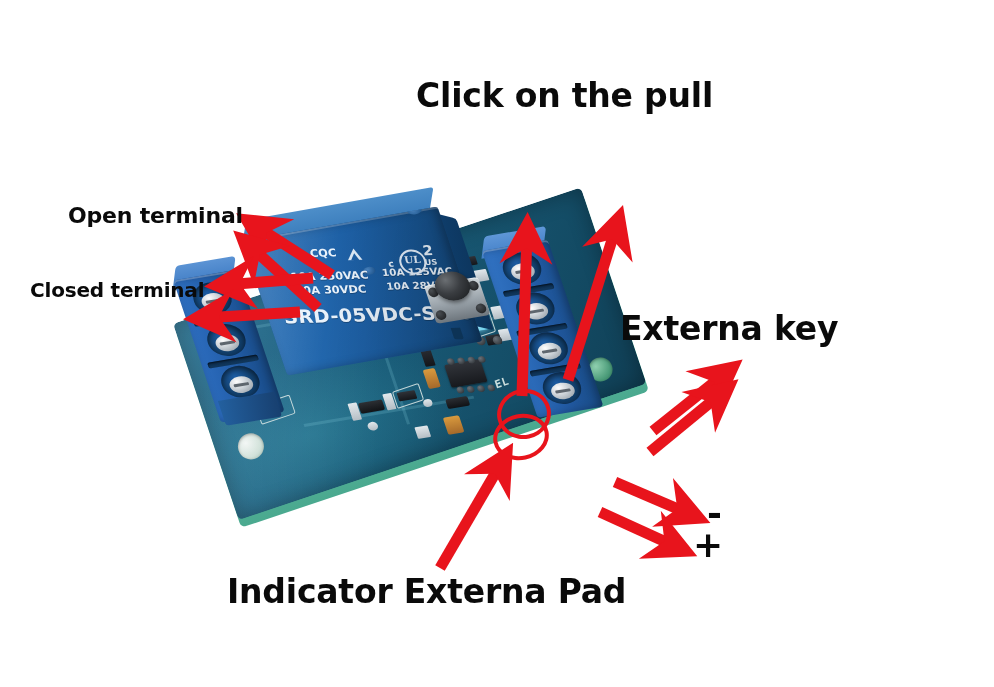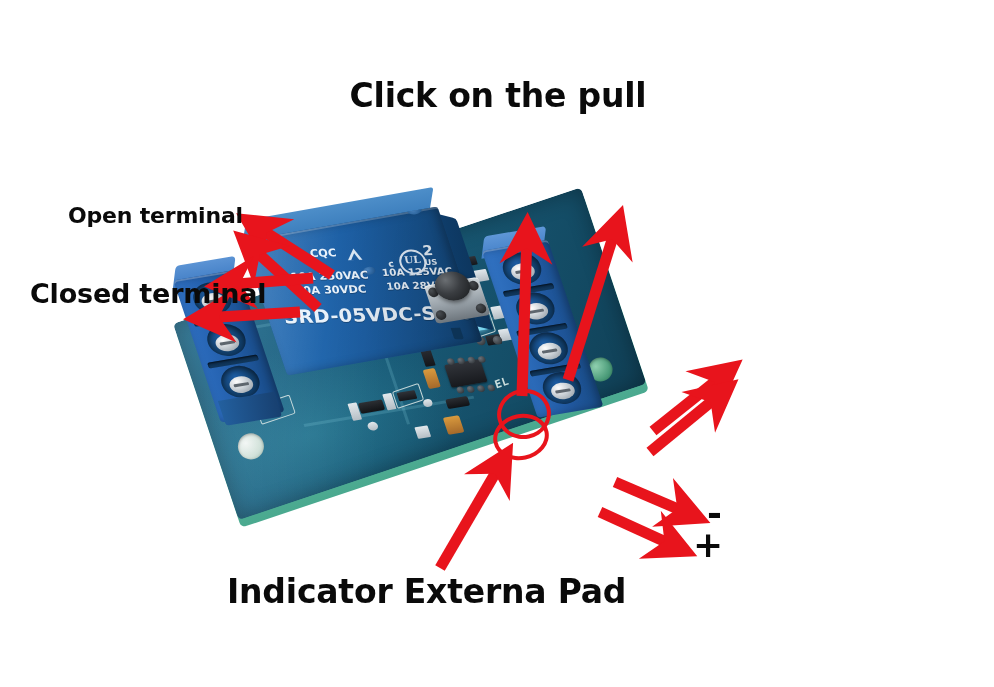--- a/index.html
+++ b/index.html
@@ -11,7 +11,7 @@
   
   .anno{position:absolute;color:#0a0a0a;font-weight:700;white-space:nowrap;
         line-height:1.12;letter-spacing:-0.2px;}
-  .anno.ctr{text-align:center;}
+  .anno.ctr{text-align:right;}
 
   #t-click{left:283px;top:78px;width:430px;font-size:33px;}
   #t-light{left:338px;top:178px;font-size:34px;}

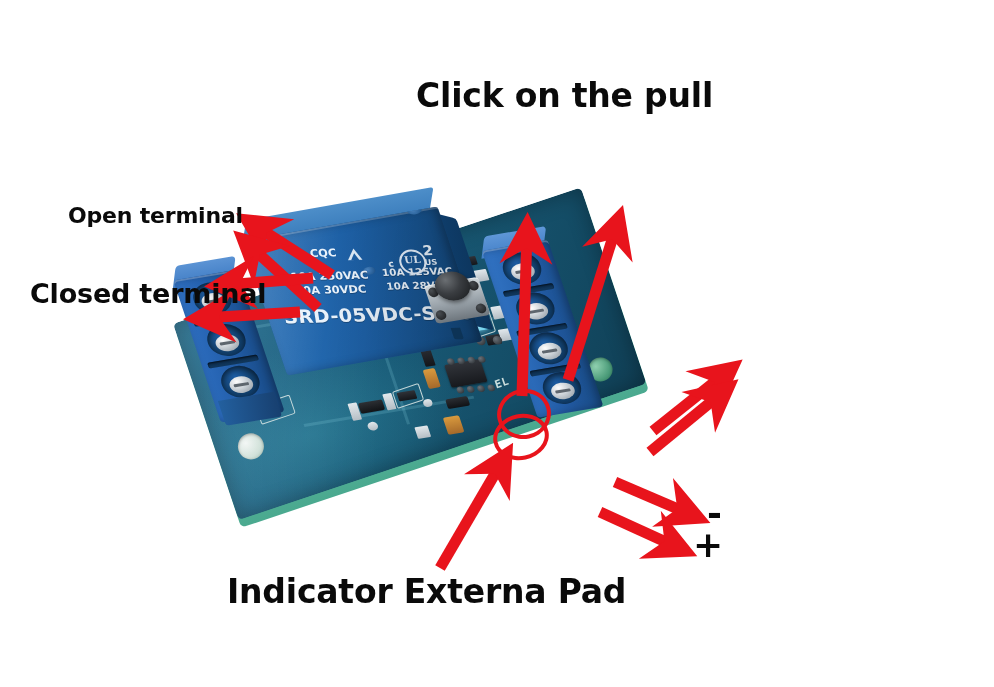--- a/index.html
+++ b/index.html
@@ -16,7 +16,7 @@
   #t-click{left:283px;top:78px;width:430px;font-size:33px;}
   #t-light{left:338px;top:178px;font-size:34px;}
   #t-open{left:68px;top:204px;font-size:22px;}
-  #t-closed{left:30px;top:279px;font-size:27px;}
+  #t-closed{left:30px;top:279px;font-size:20px;}
   #t-extkey{left:620px;top:311px;font-size:33px;}
   #t-indic{left:227px;top:574px;font-size:33px;}
   #t-minus{left:707px;top:494px;font-size:36px;}

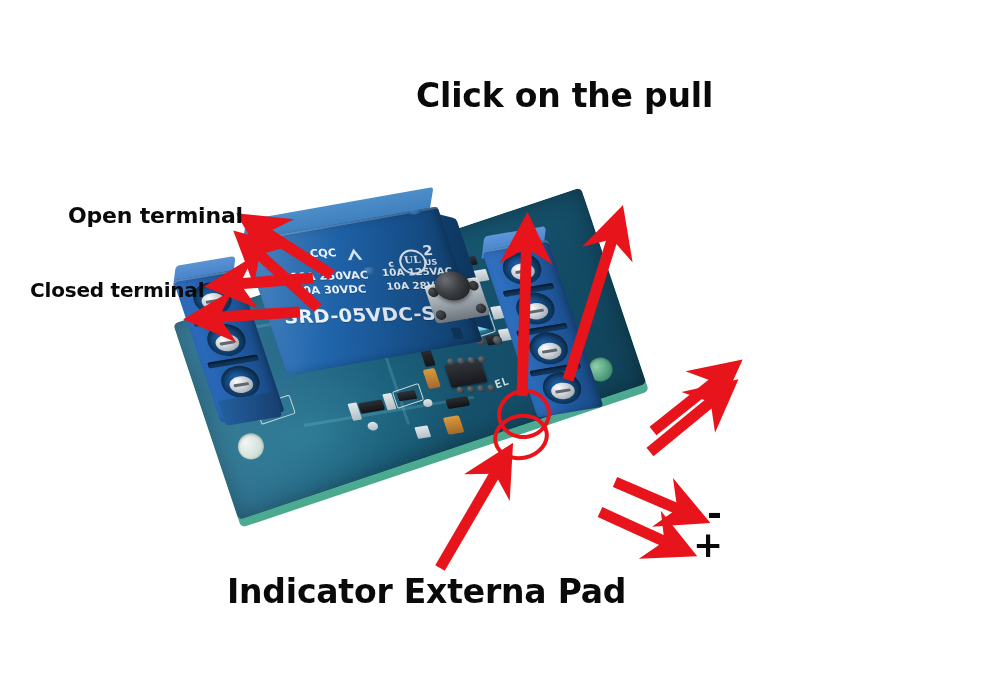--- a/index.html
+++ b/index.html
@@ -346,6 +346,7 @@
   </div>
   <div class="anno" id="t-open">Open terminal</div>
   <div class="anno" id="t-closed">Closed terminal</div>
+  <div class="anno" id="t-extkey">Externa key</div>
   <div class="anno" id="t-indic">Indicator Externa Pad</div>
   <div class="anno" id="t-minus">-</div>
   <div class="anno" id="t-plus">+</div>

